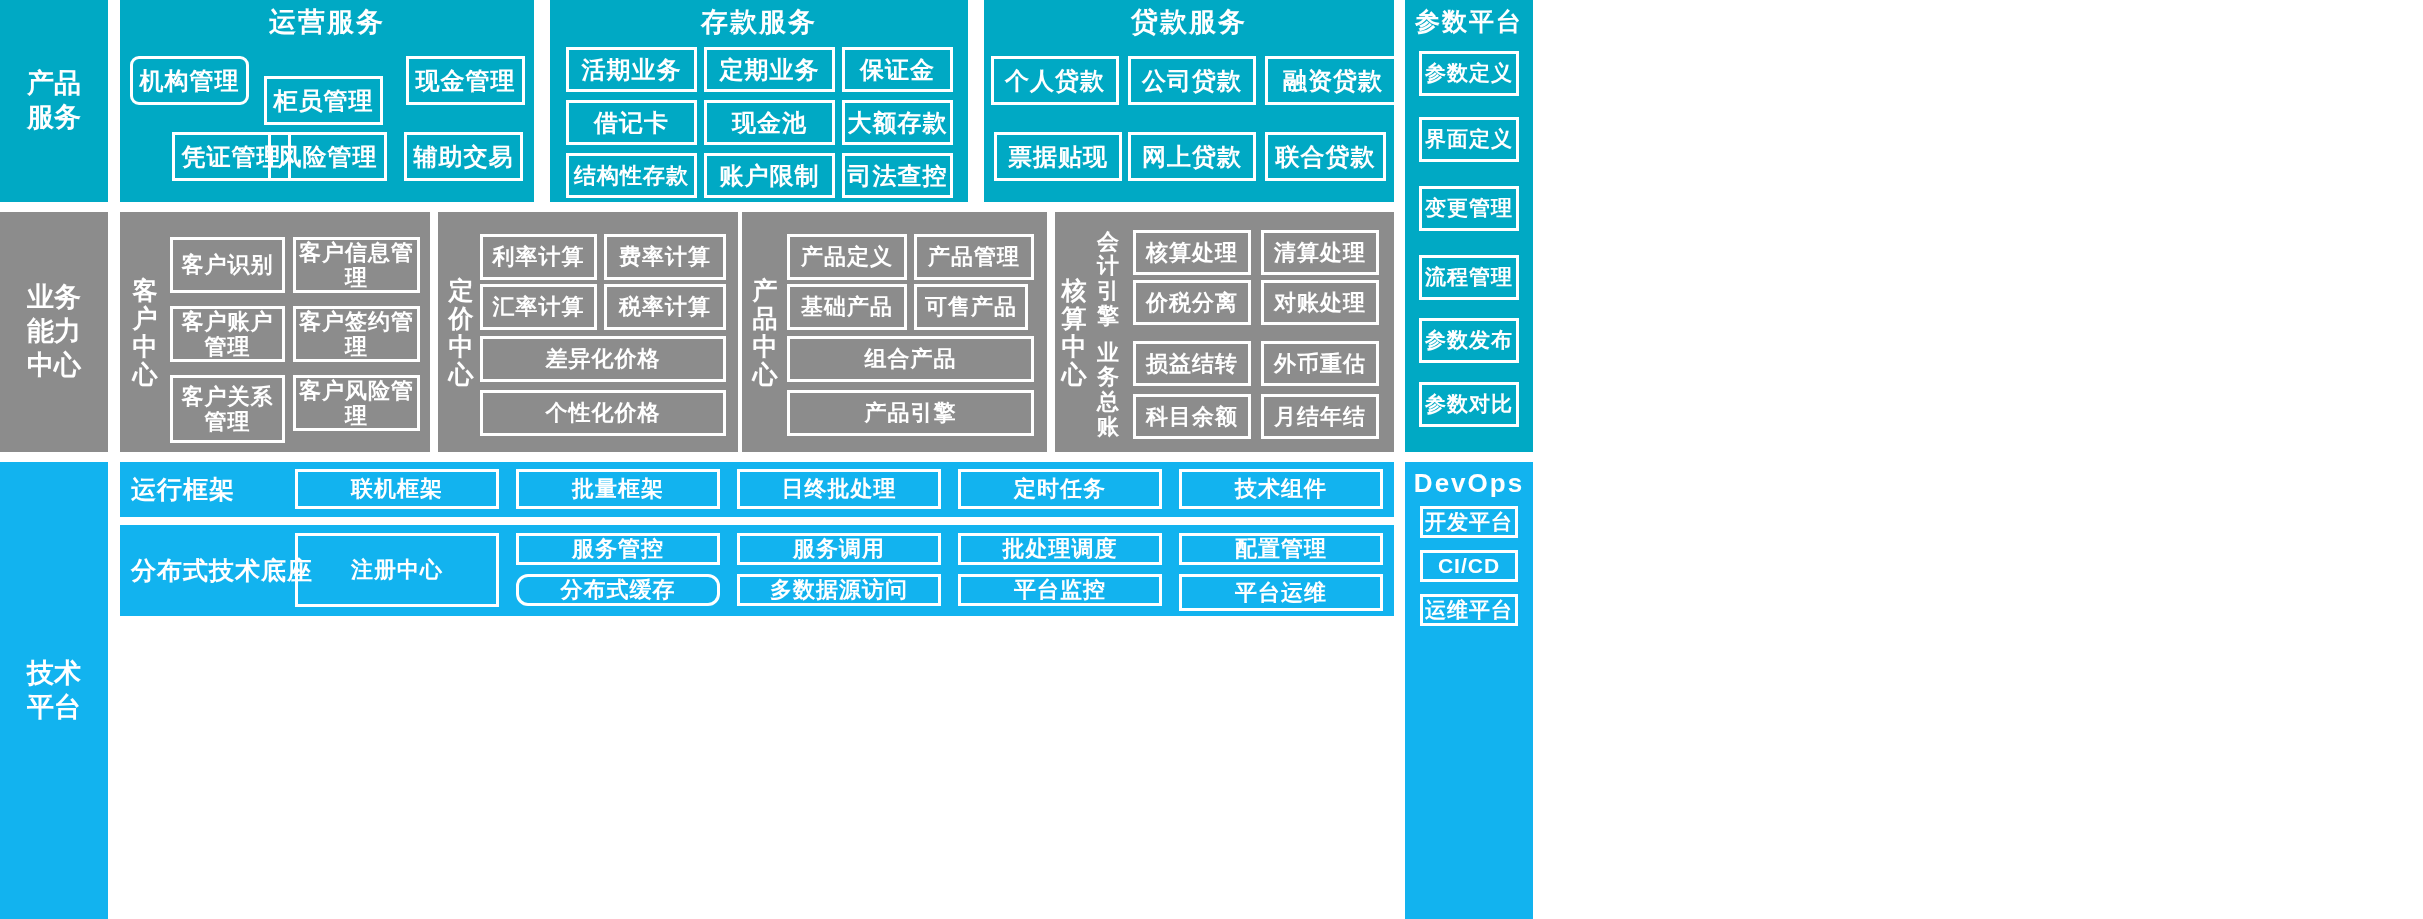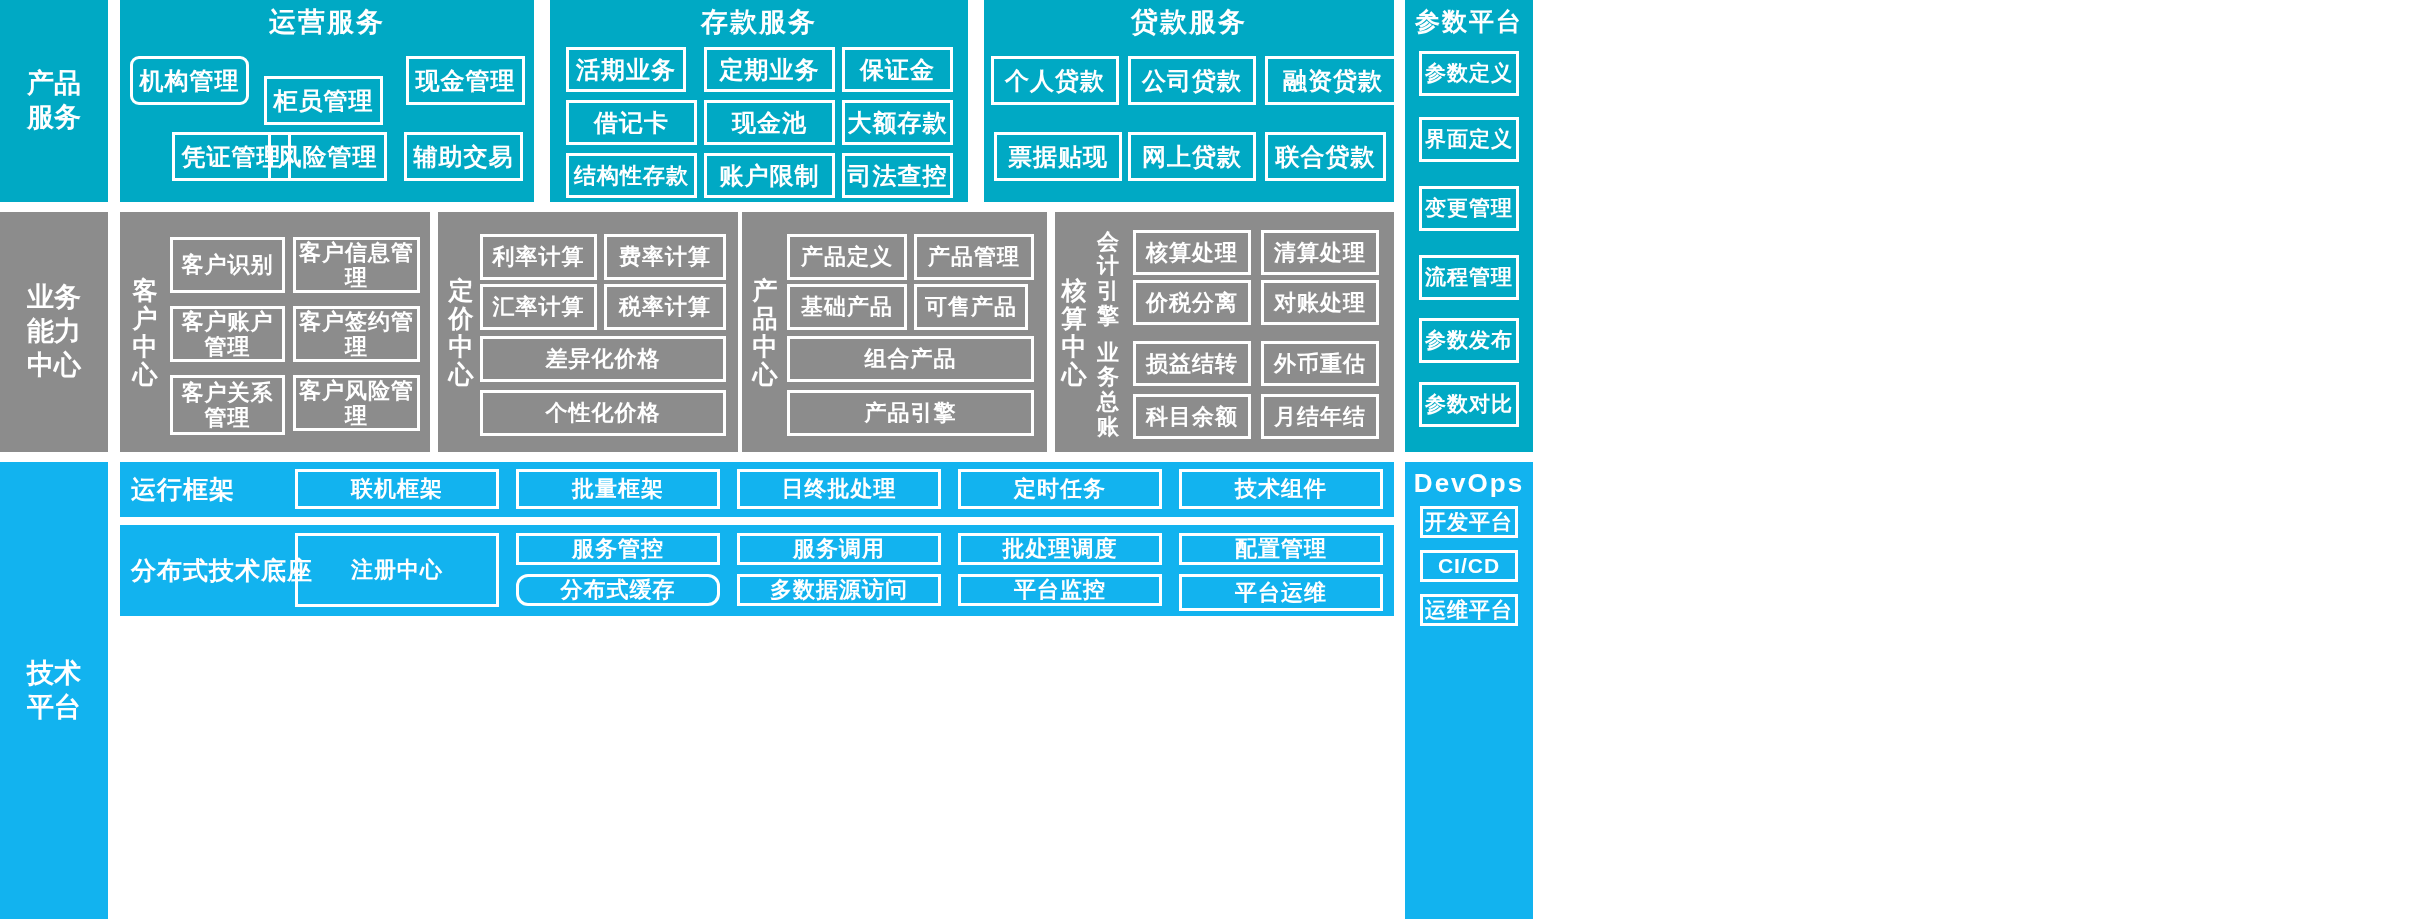--- a/index.html
+++ b/index.html
@@ -126,7 +126,7 @@
 
   <div class="panel cyan" style="left:550px; top:0px; width:418px; height:202px;">
     <div class="panel-title" style="margin-top:8px;">存款服务</div>
-    <div class="chip" style="left:16px; top:47px; width:120px; height:45px;">活期业务</div>
+    <div class="chip" style="left:16px; top:47px; width:131px; height:45px;">活期业务</div>
     <div class="chip" style="left:154px; top:47px; width:131px; height:45px;">定期业务</div>
     <div class="chip" style="left:292px; top:47px; width:111px; height:45px;">保证金</div>
     <div class="chip" style="left:16px; top:100px; width:131px; height:45px;">借记卡</div>

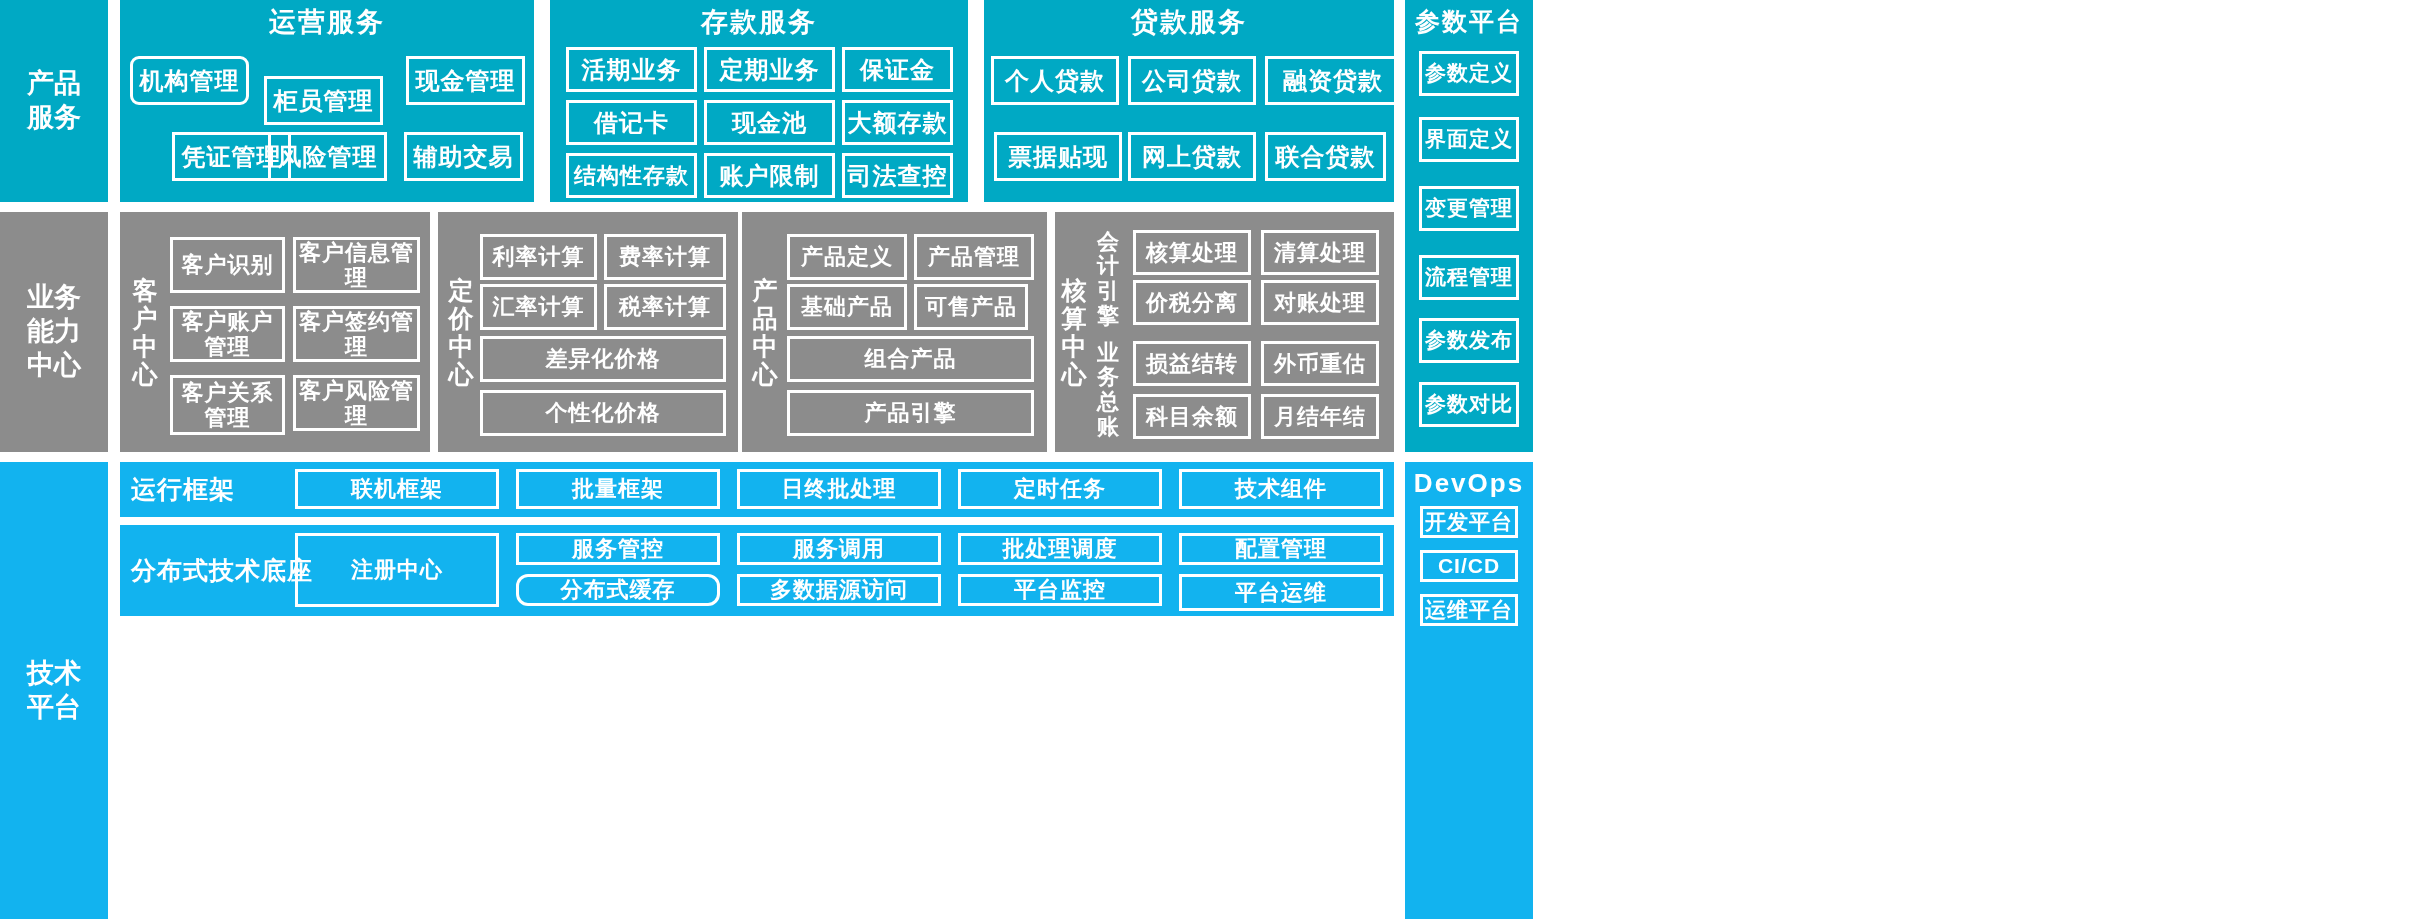--- a/index.html
+++ b/index.html
@@ -162,7 +162,7 @@
     <div class="chip sm" style="left:173px; top:25px; width:127px; height:56px;">客户信息管理</div>
     <div class="chip sm" style="left:50px; top:94px; width:115px; height:56px;">客户账户管理</div>
     <div class="chip sm" style="left:173px; top:94px; width:127px; height:56px;">客户签约管理</div>
-    <div class="chip sm" style="left:50px; top:163px; width:115px; height:60px;">客户关系管理</div>
+    <div class="chip sm" style="left:50px; top:163px; width:115px; height:68px;">客户关系管理</div>
     <div class="chip sm" style="left:173px; top:163px; width:127px; height:56px;">客户风险管理</div>
   </div>
 

